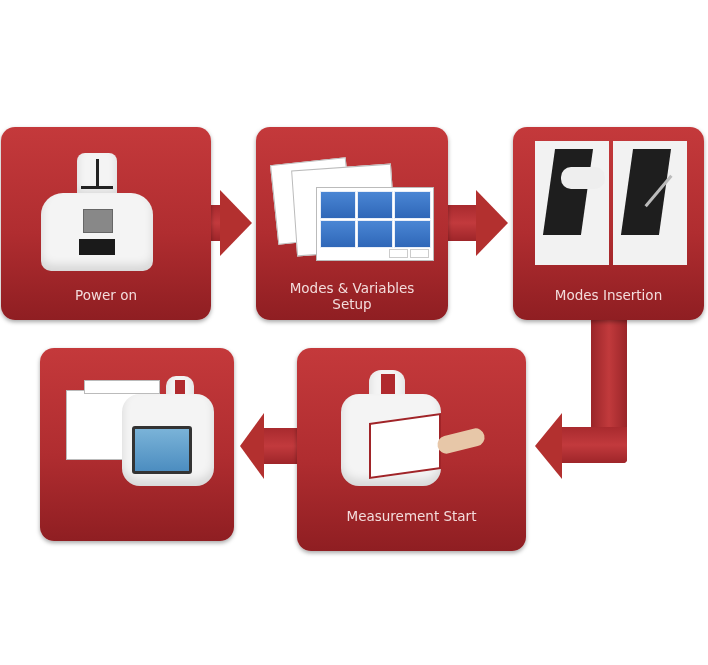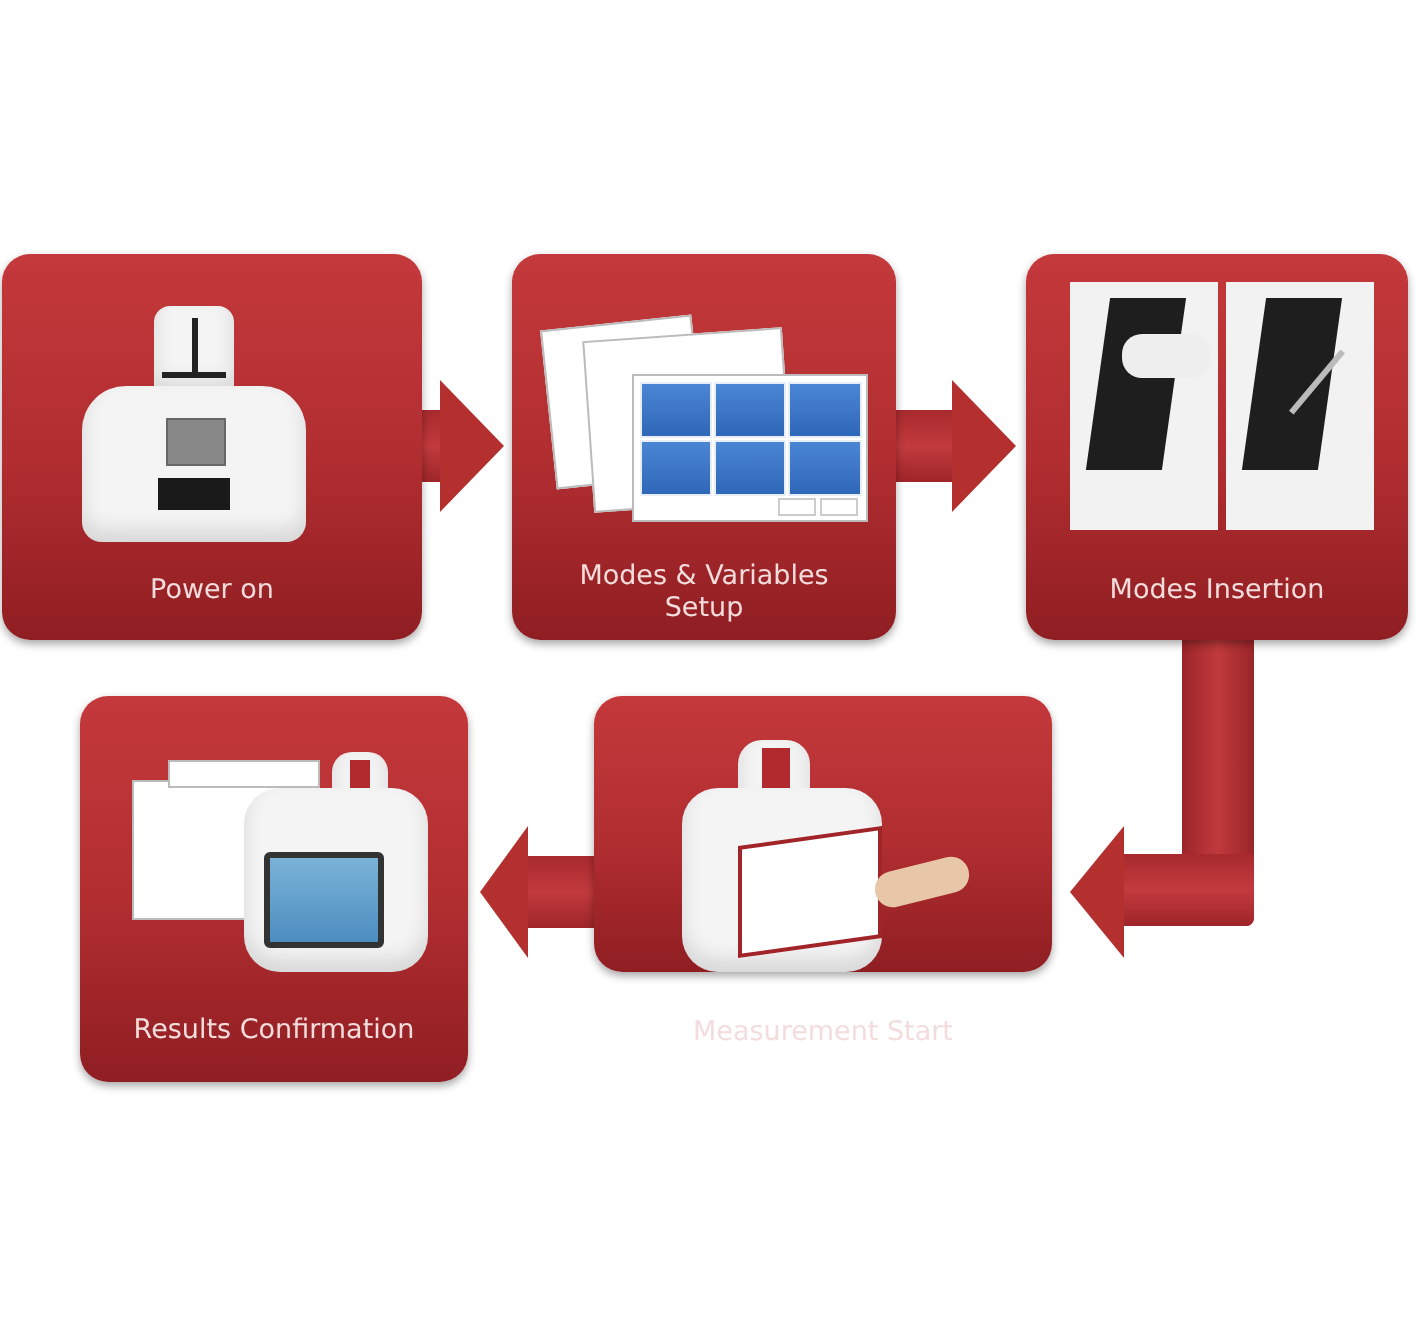--- a/index.html
+++ b/index.html
@@ -111,7 +111,6 @@
     <div class="dev-white" style="left:56px;top:18px;width:92px;height:92px;border-radius:18px;"></div>
     <div style="position:absolute;left:66px;top:50px;width:54px;height:42px;background:linear-gradient(180deg,#7ab3d8,#4c8dc0);border:3px solid #333;border-radius:3px;"></div>
   </div>
-  <div class="label" style="top:159px;">Results Confirmation</div>
 </div>
 
 </body></html>

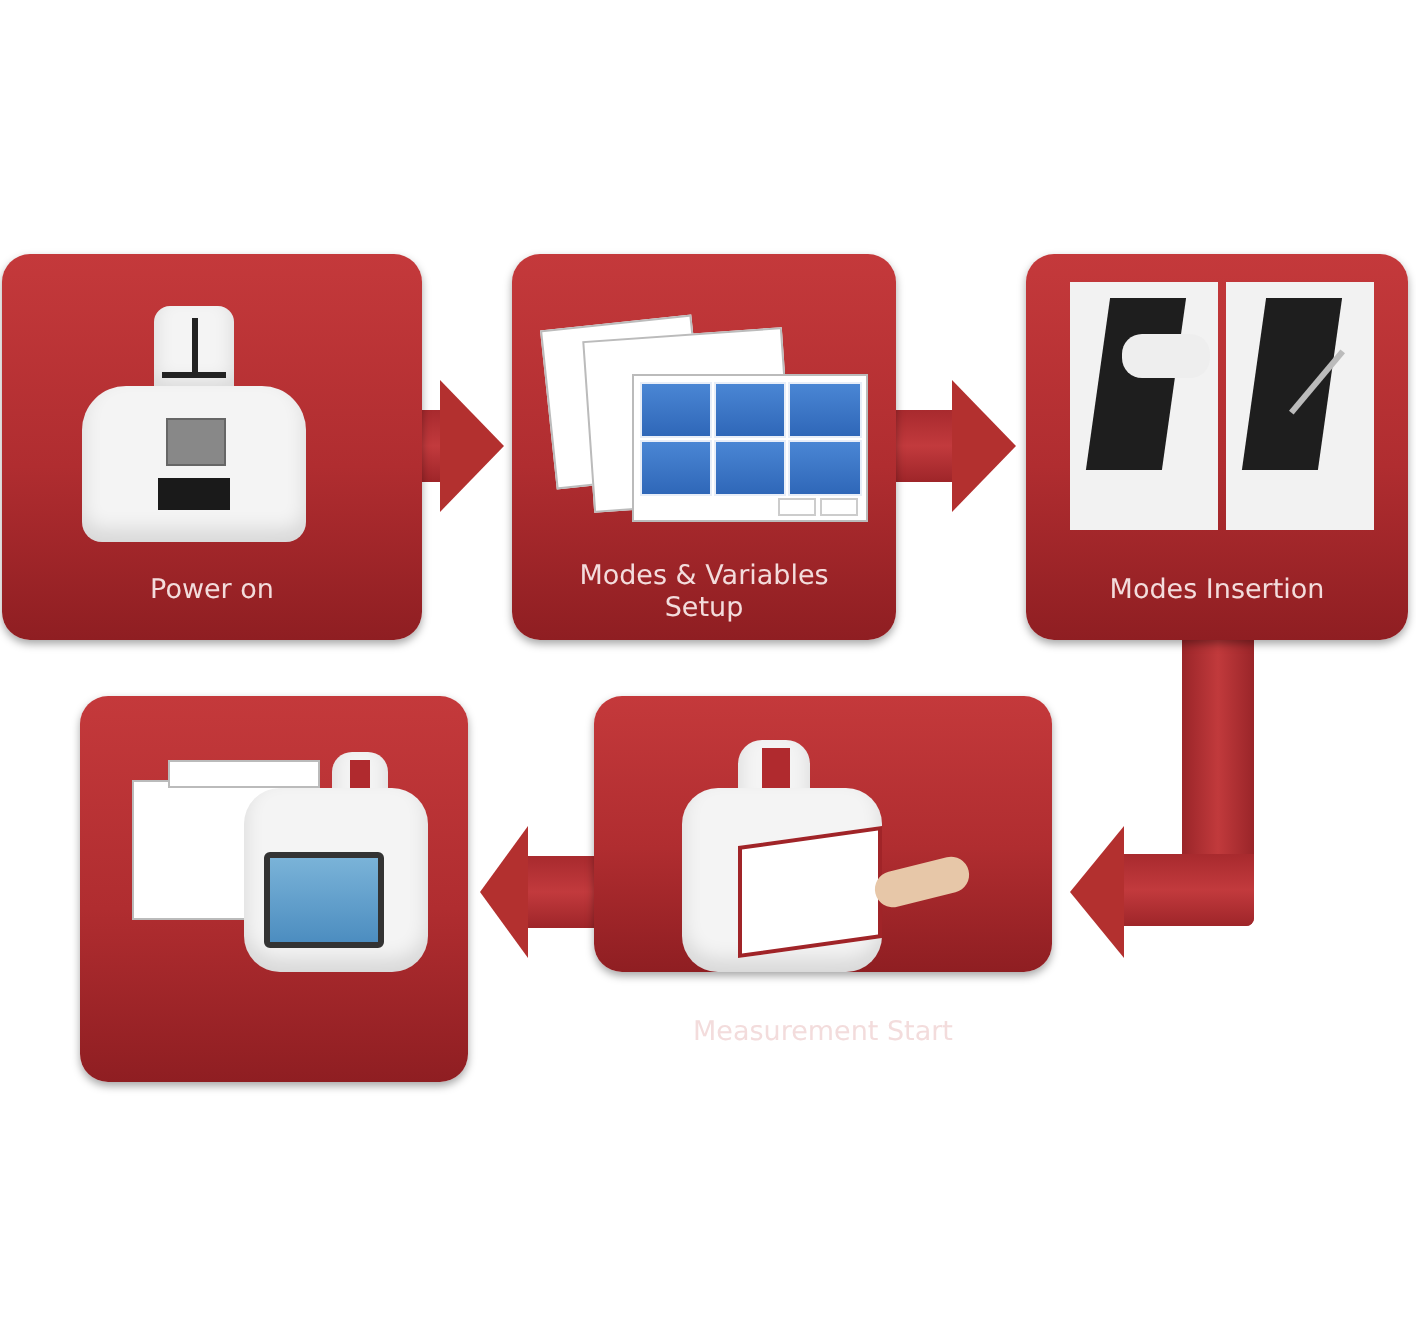--- a/index.html
+++ b/index.html
@@ -91,7 +91,7 @@
   <div class="label" style="top:160px;">Modes Insertion</div>
 </div>
 
-<div class="box" style="left:297px;top:348px;width:229px;height:138px;">
+<div class="box" style="left:297px;top:348px;width:229px;height:203px;">
   <div style="position:absolute;left:44px;top:22px;width:150px;height:118px;">
     <div class="dev-white" style="left:28px;top:0;width:36px;height:40px;border-radius:12px 12px 2px 2px;"></div>
     <div style="position:absolute;left:40px;top:4px;width:14px;height:32px;background:#b02a2e;"></div>

